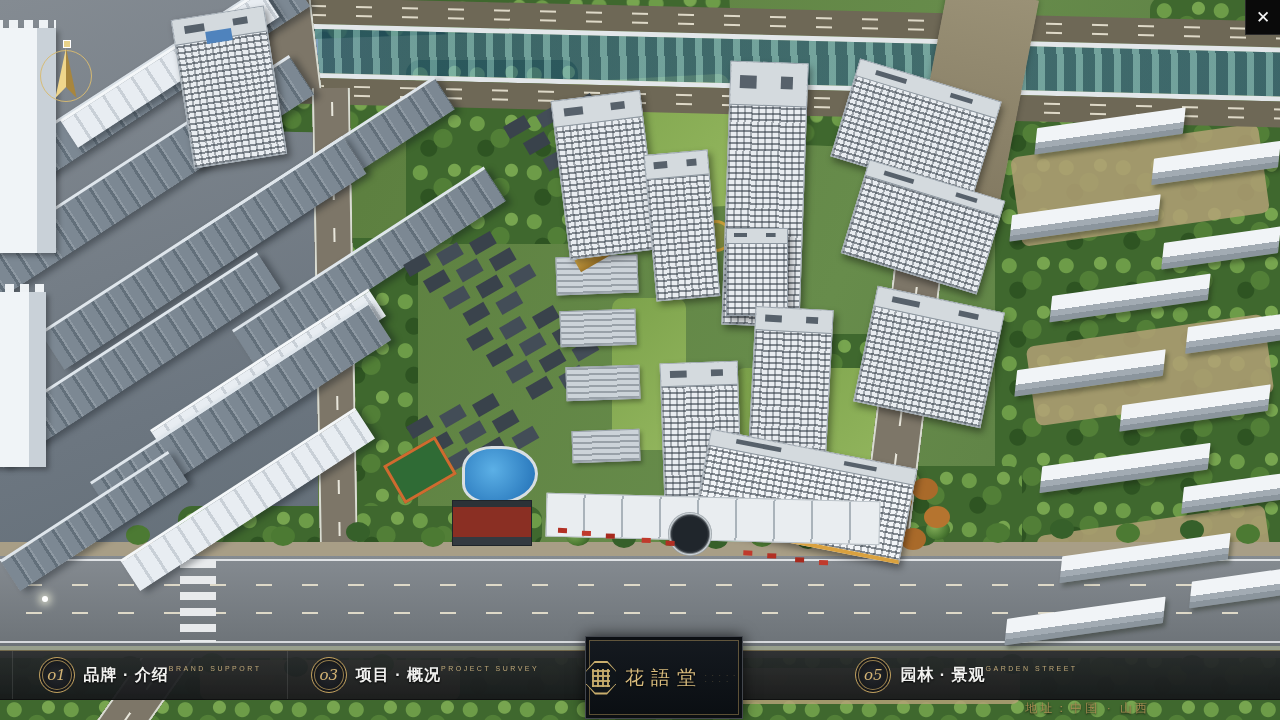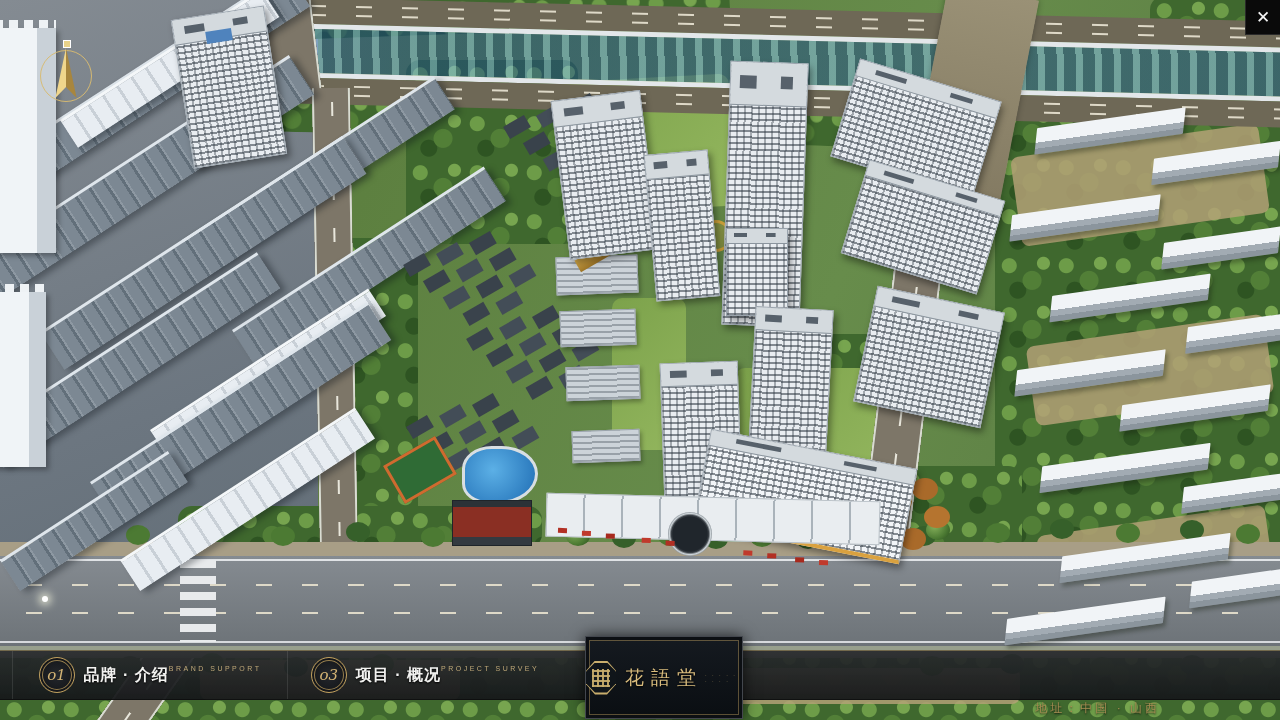--- a/index.html
+++ b/index.html
@@ -297,6 +297,16 @@
     </div>
 
     <div class="nav-group" style="flex:1;padding-right:66px;box-sizing:border-box;">
+      <div class="nav-item">
+        <div class="badge">
+            <span>o5</span>
+          </div>
+        <div class="nav-text">
+          <div class="zh">园林 · 景观</div>
+          <div class="rule"></div>
+          <div class="en">GARDEN STREET</div>
+        </div>
+      </div>
     </div>
   </div>
 

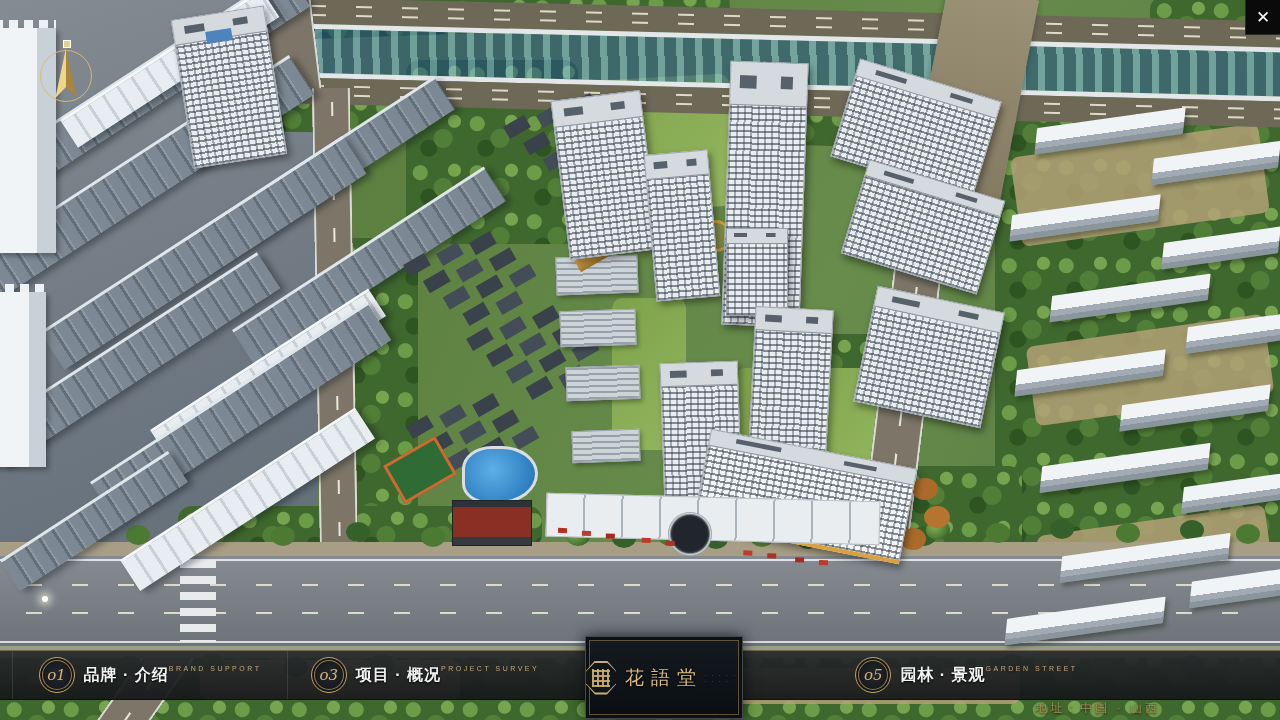--- a/index.html
+++ b/index.html
@@ -87,7 +87,7 @@
     text-shadow:0 1px 2px #000;white-space:nowrap;}
   .logo-tag{font-size:5px;color:rgba(203,176,112,.85);letter-spacing:2px;}
 
-  #address{position:absolute;top:700px;right:120px;z-index:42;font-size:12px;color:#a58c52;
+  #address{position:absolute;top:700px;right:130px;z-index:42;font-size:12px;color:#a58c52;
     letter-spacing:3px;text-shadow:0 1px 2px rgba(0,0,0,.8);}
 
   

